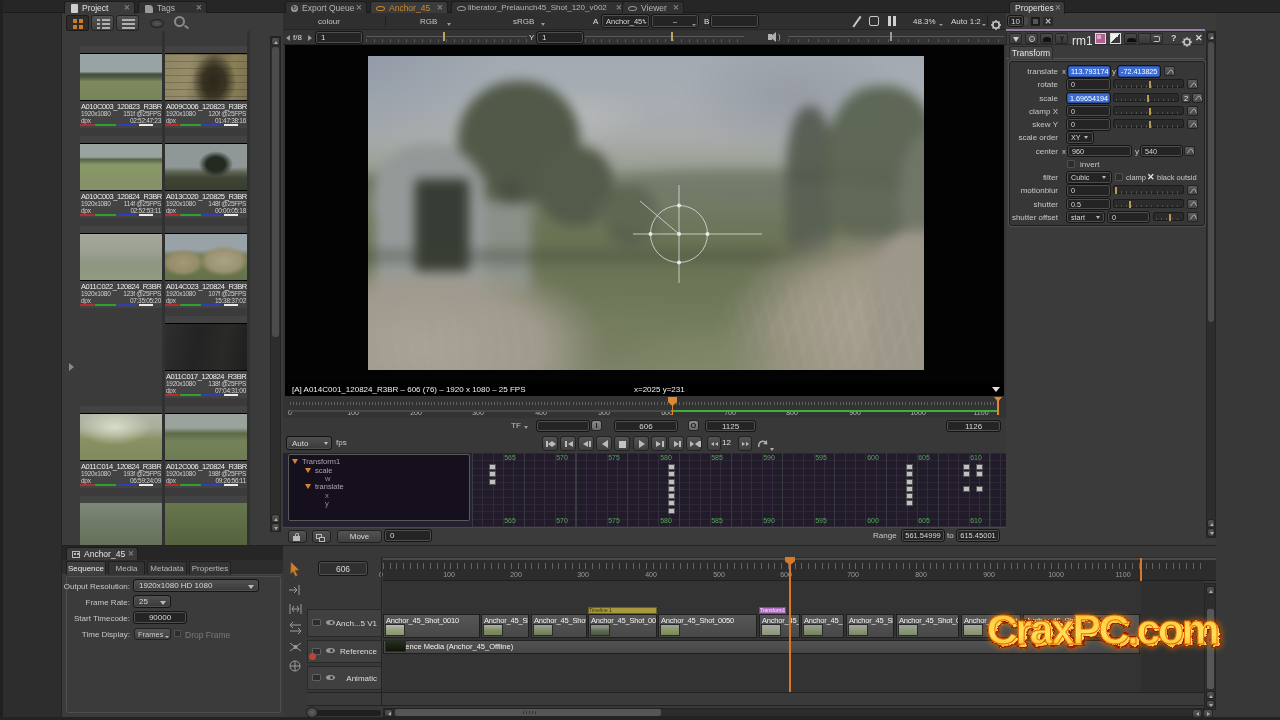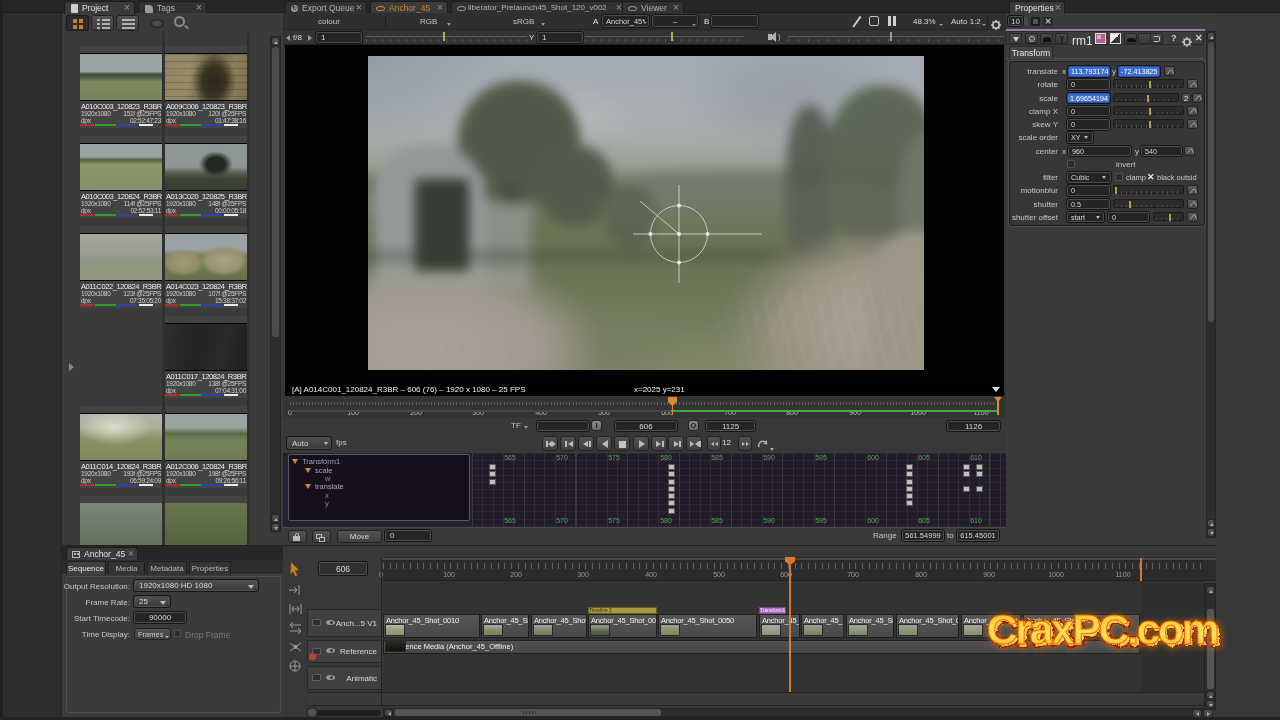--- a/index.html
+++ b/index.html
@@ -608,7 +608,7 @@
       </svg>
     </div>
 <div class="abs" style="left:1067px;top:159.8px;width:8px;height:8px;background:#2c2c2c;border:1px solid #505050;border-radius:1px;"></div>
-<div class="lbl" style="left:1116px;top:159.8px;font-size:8px;text-align:center;">invert</div>
+<div class="lbl" style="left:1080px;top:159.8px;font-size:8px;text-align:center;">invert</div>
 <div class="lbl" style="left:978px;top:173.0px;width:80px;text-align:right;font-size:8px;">filter</div>
 <div class="fld" style="left:1067px;top:172.0px;width:44px;height:10.5px;line-height:10px;padding-left:3px;font-size:7.2px;">Cubic</div>
 <div class="abs" style="left:1102px;top:176.0px;border-left:2.5px solid transparent;border-right:2.5px solid transparent;border-top:3px solid #bbb;"></div>

